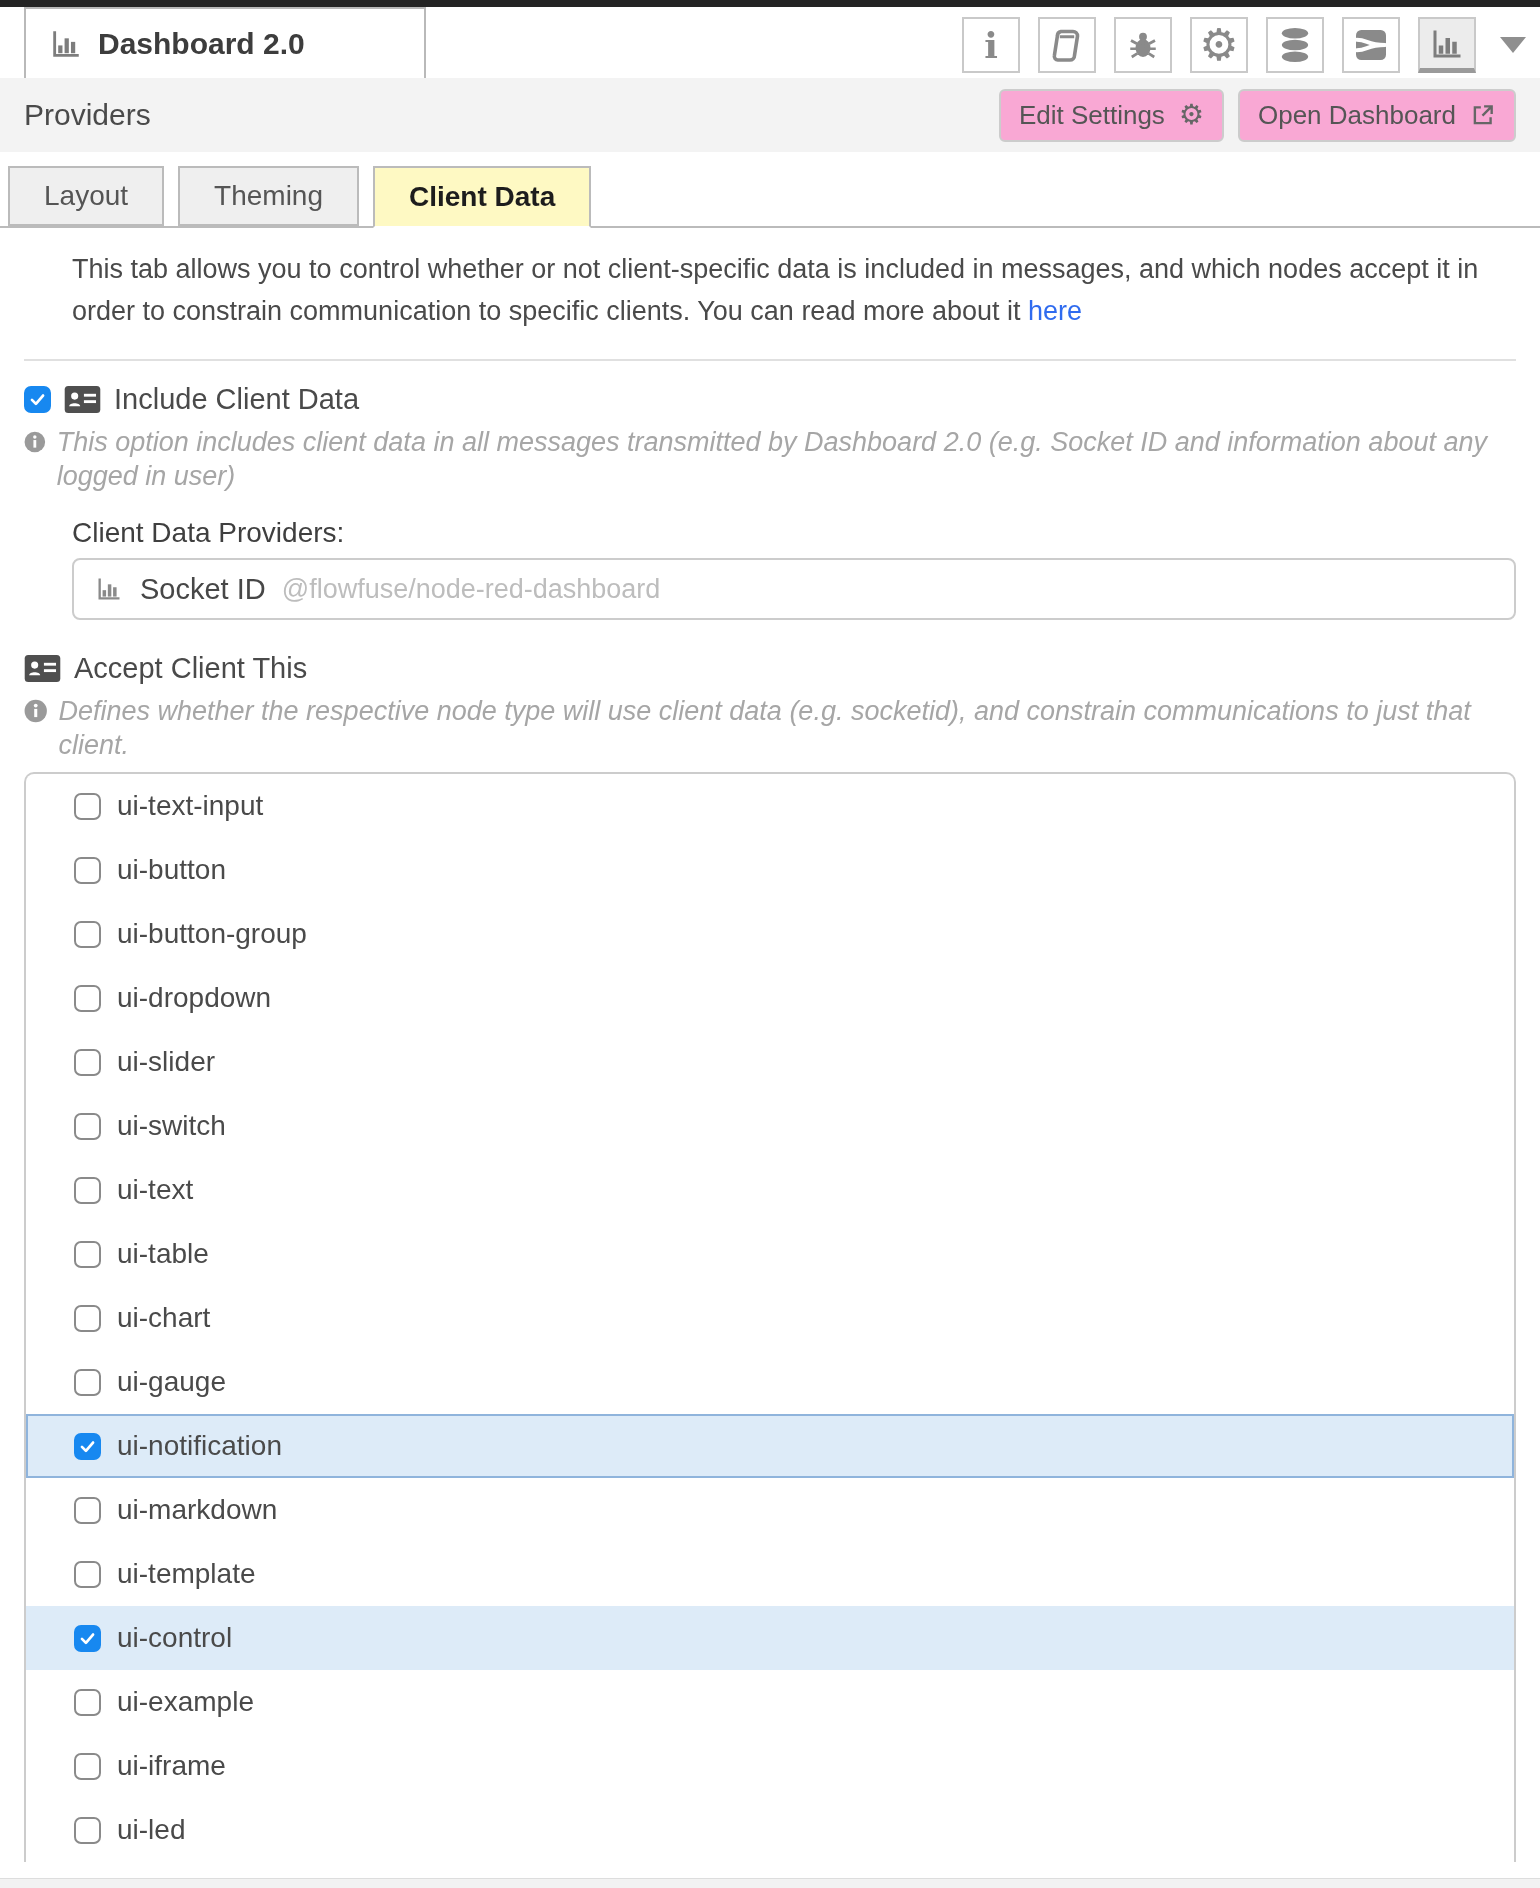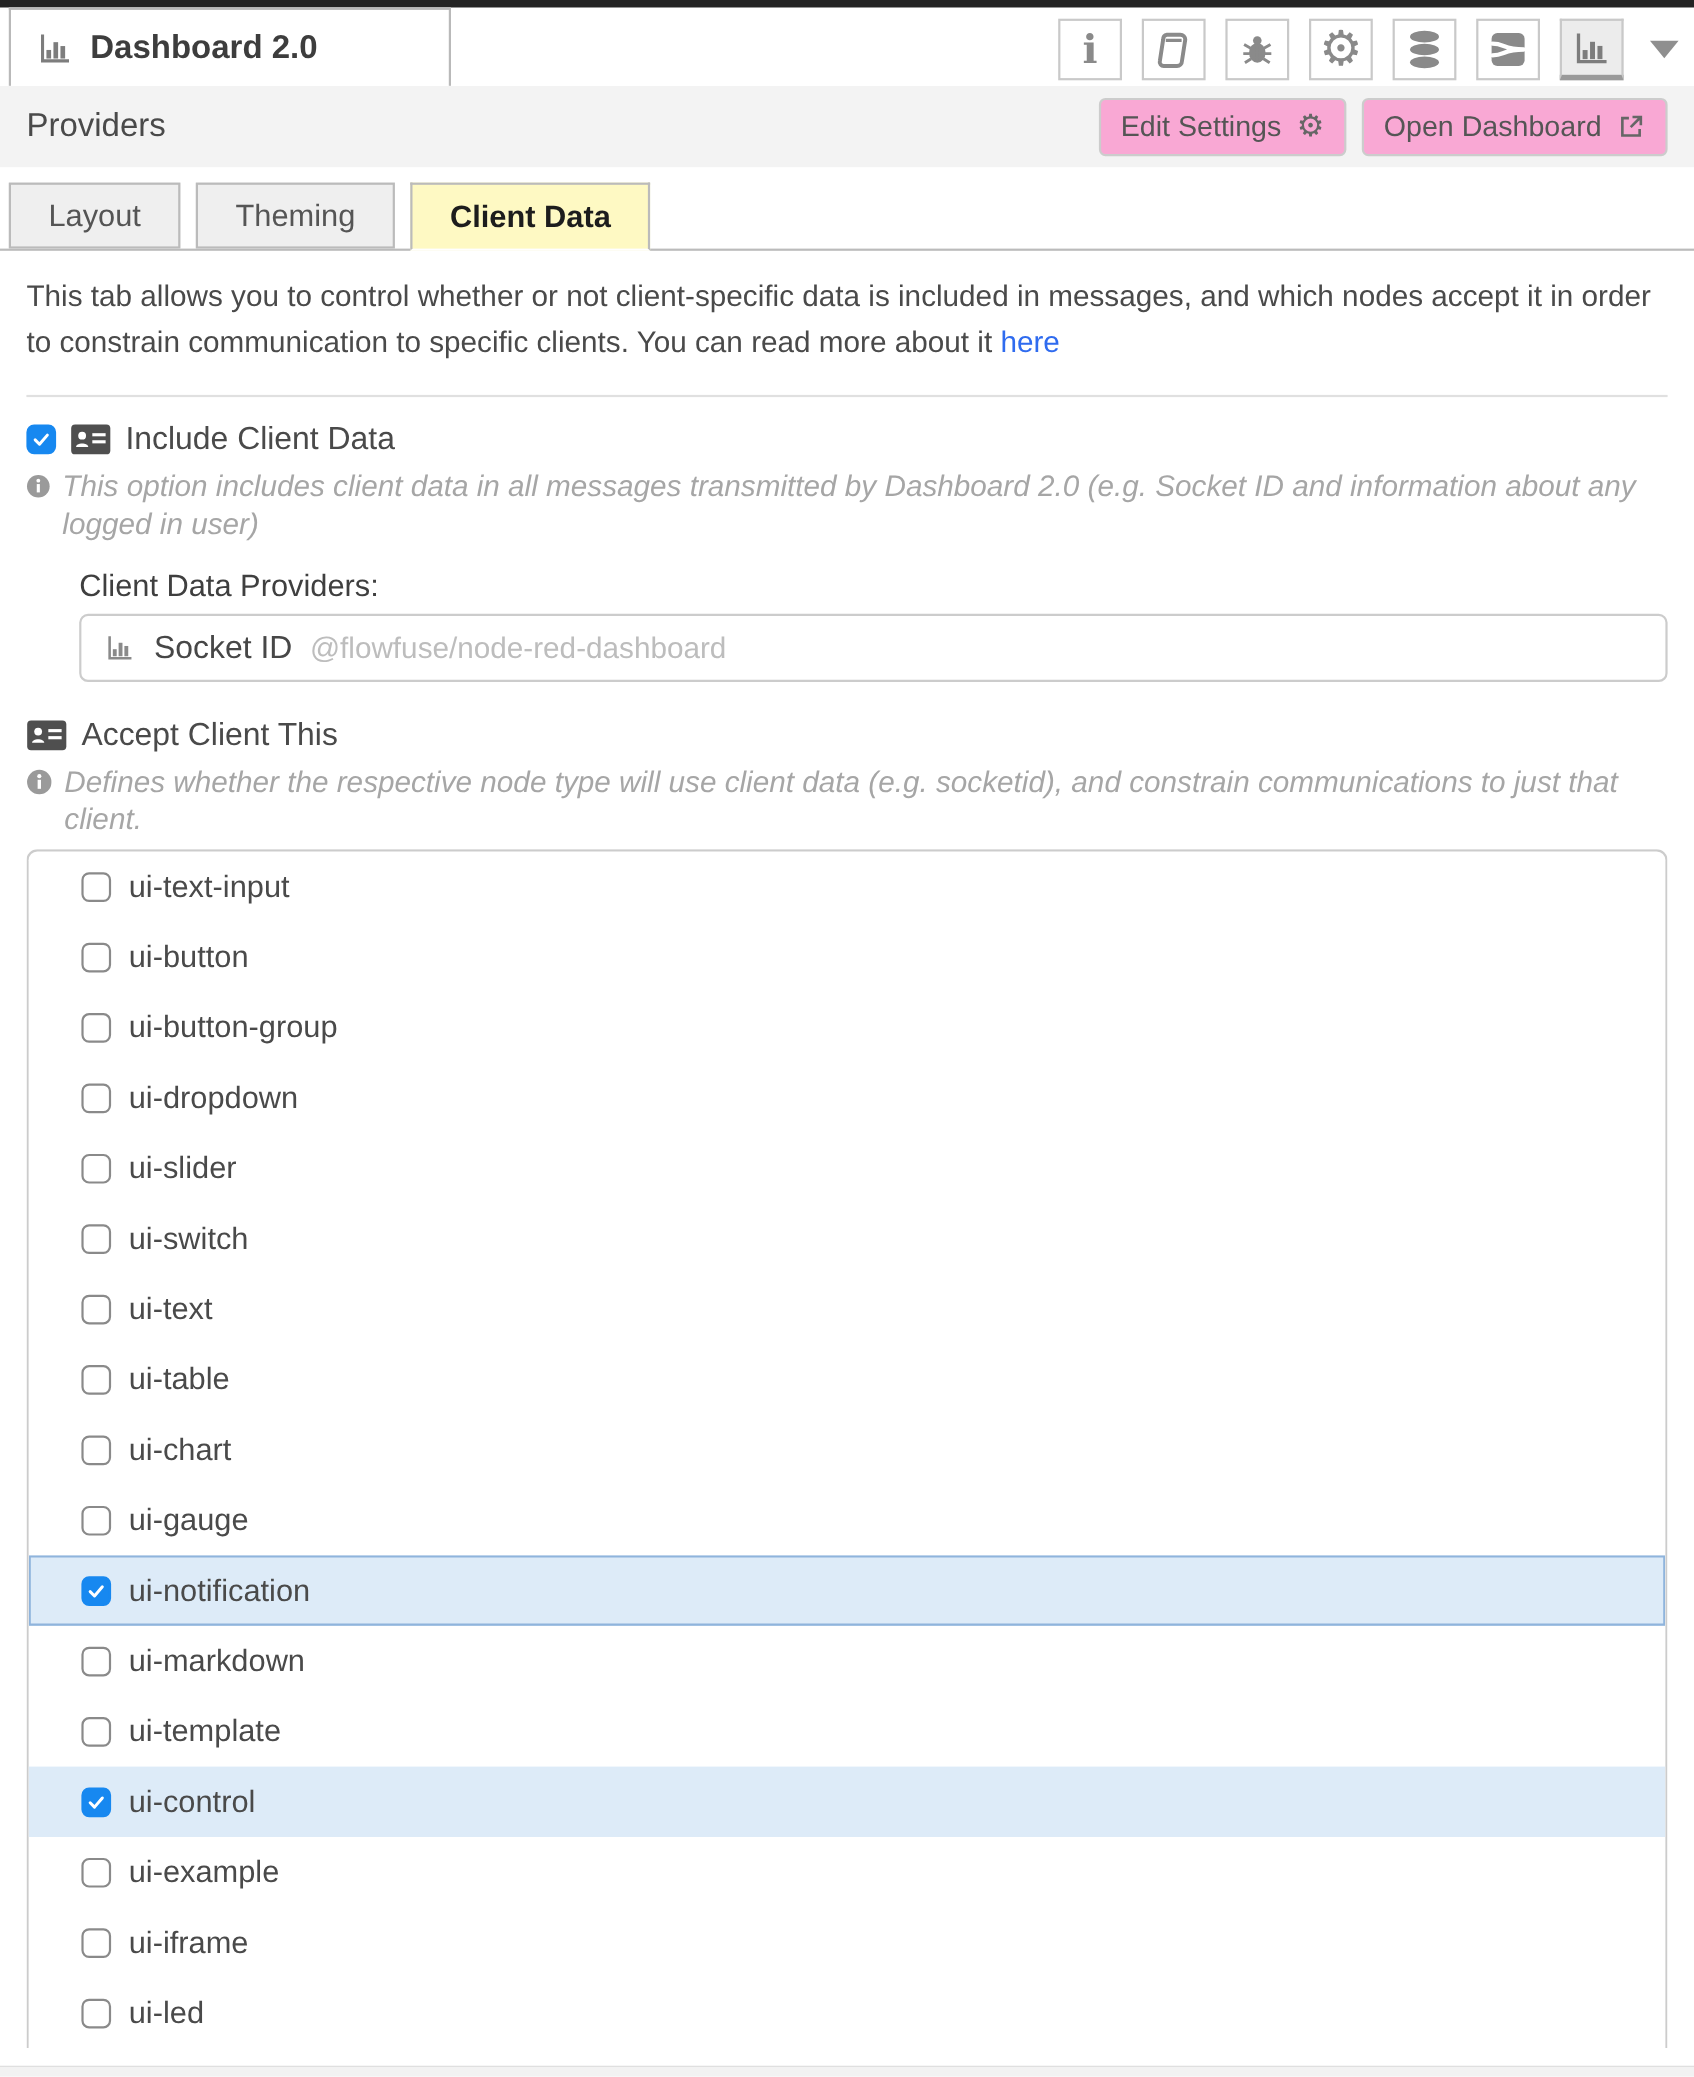--- a/index.html
+++ b/index.html
@@ -13,7 +13,7 @@
   .top-strip { height:7px; background:#242424; }
   .tabbar { position:relative; height:71px; background:#fff; }
   .main-tab {
-    position:absolute; left:8px; top:0; width:402px; height:71px;
+    position:absolute; left:24px; top:0; width:402px; height:71px;
     background:#fff; border:2px solid #b9b9b9; border-bottom:none;
     display:flex; align-items:center; gap:14px; padding-left:22px;
   }

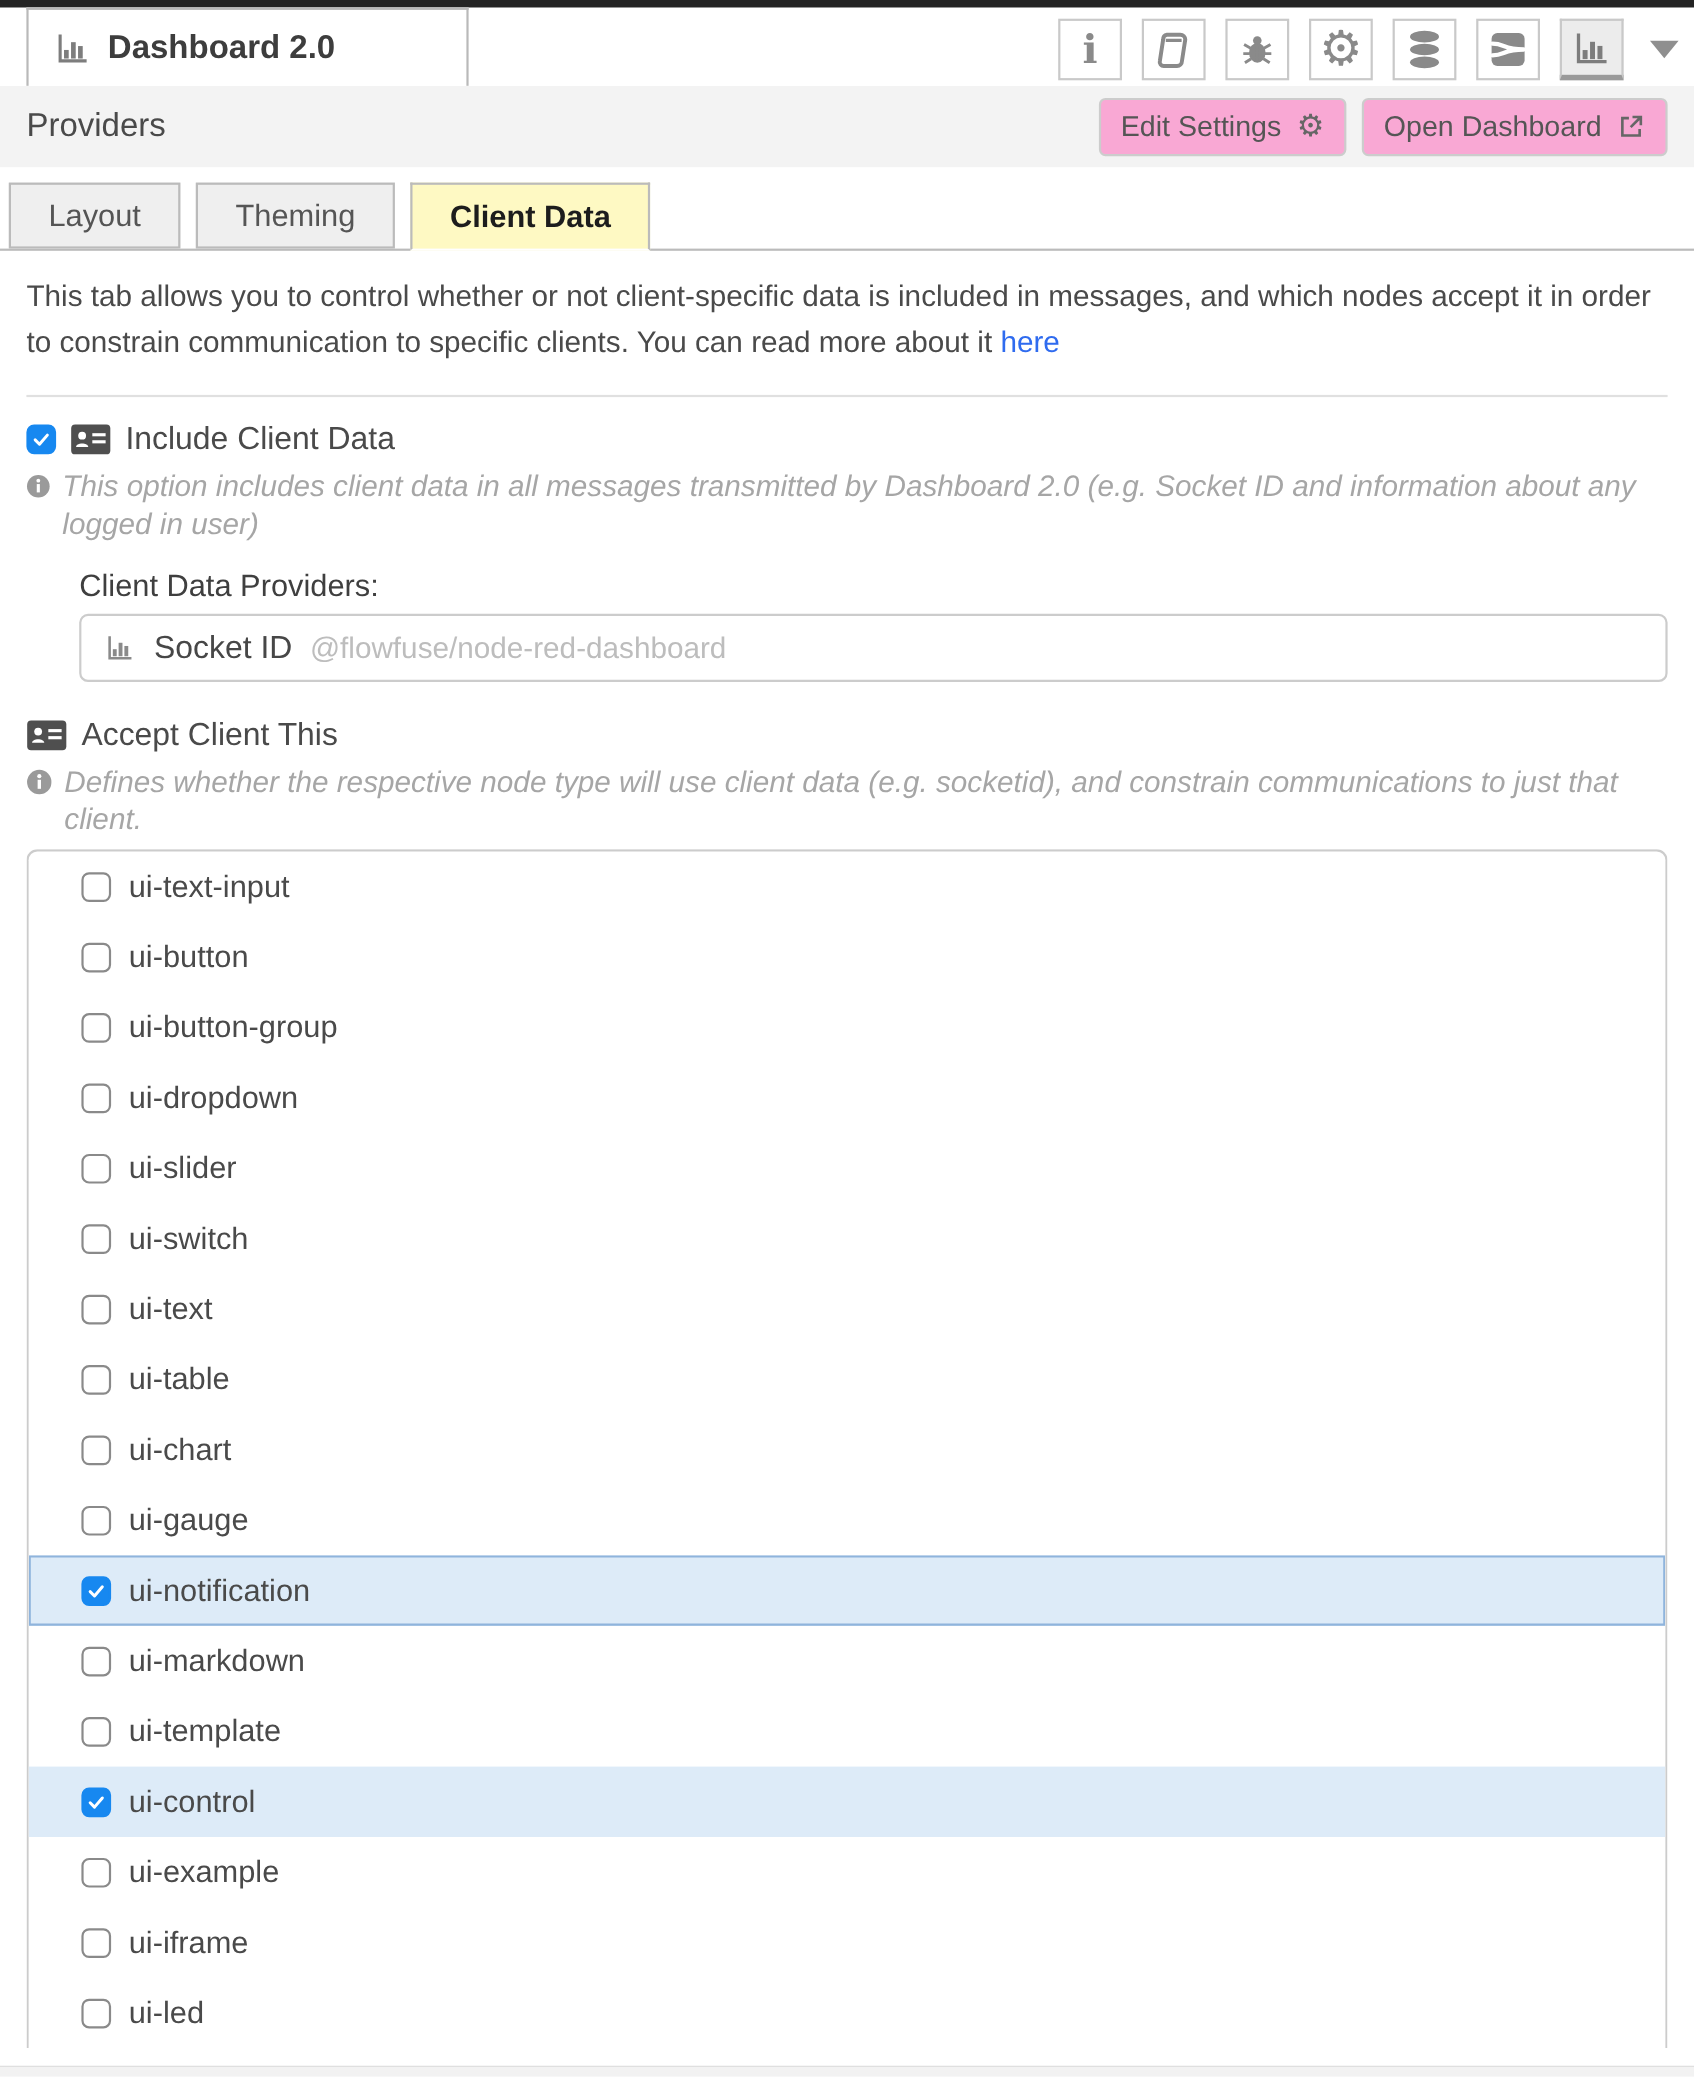--- a/index.html
+++ b/index.html
@@ -54,7 +54,7 @@
   }
   
   .content { padding:0 24px; }
-  .intro { margin-top:20px; font-size:27px; line-height:42px; color:#4a4a4a; }
+  .intro { margin-top:20px; font-size:27px; line-height:42px; color:#4a4a4a;margin-left:48px; }
   .intro a { text-decoration:none; }
   .divider { border:none; border-top:2px solid #e0e0e0; margin:8px 0 0 0; }
   .section-head { margin-top:22px; display:flex; align-items:center; gap:13px; font-size:29px; color:#4a4a4a; }

